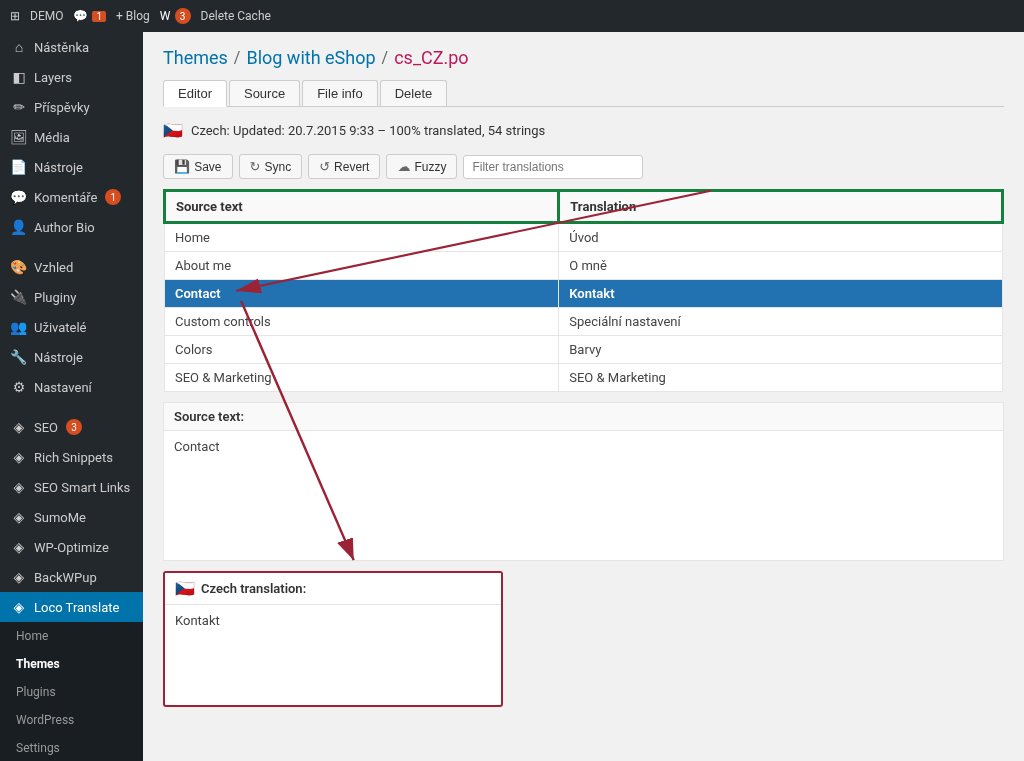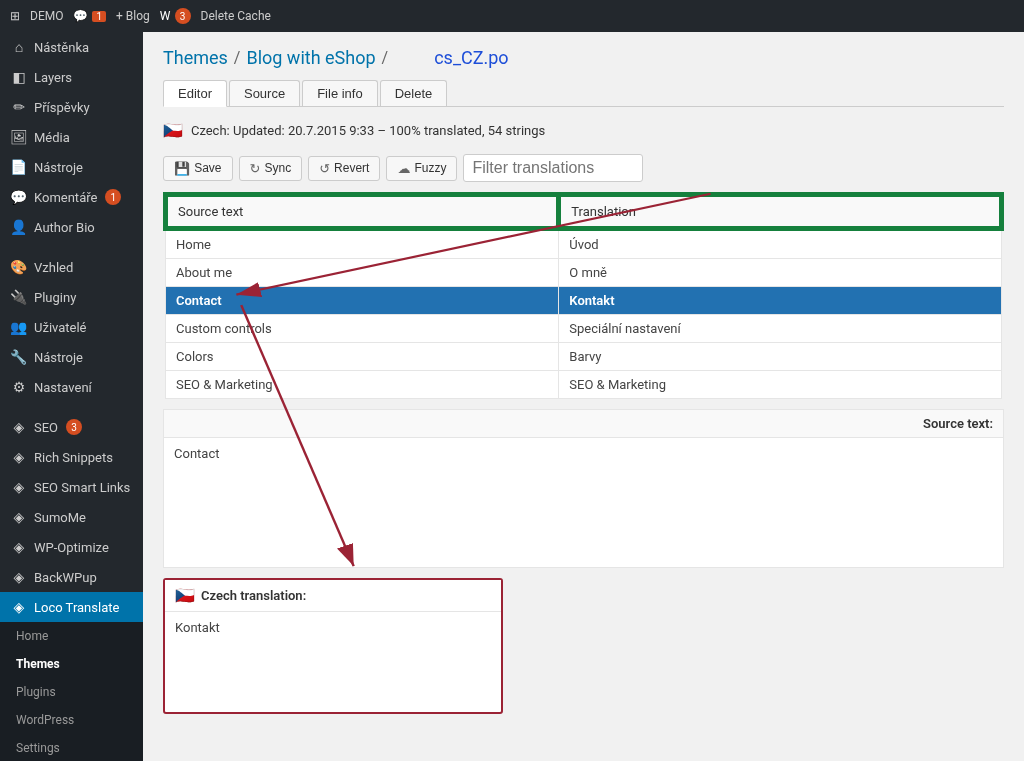--- a/index.html
+++ b/index.html
@@ -87,7 +87,7 @@
     }
     .breadcrumb a { color: #0073aa; text-decoration: none; font-size: 18px; font-weight: 400; }
     .breadcrumb .sep { color: #666; font-size: 16px; }
-    .breadcrumb .current { color: #1d4ed8; font-size: 18px; font-weight: 400; margin-left: 40px; }
+    .breadcrumb .current { color: #be185d; font-size: 18px; font-weight: 400; }
 
     
     .tabs-bar {

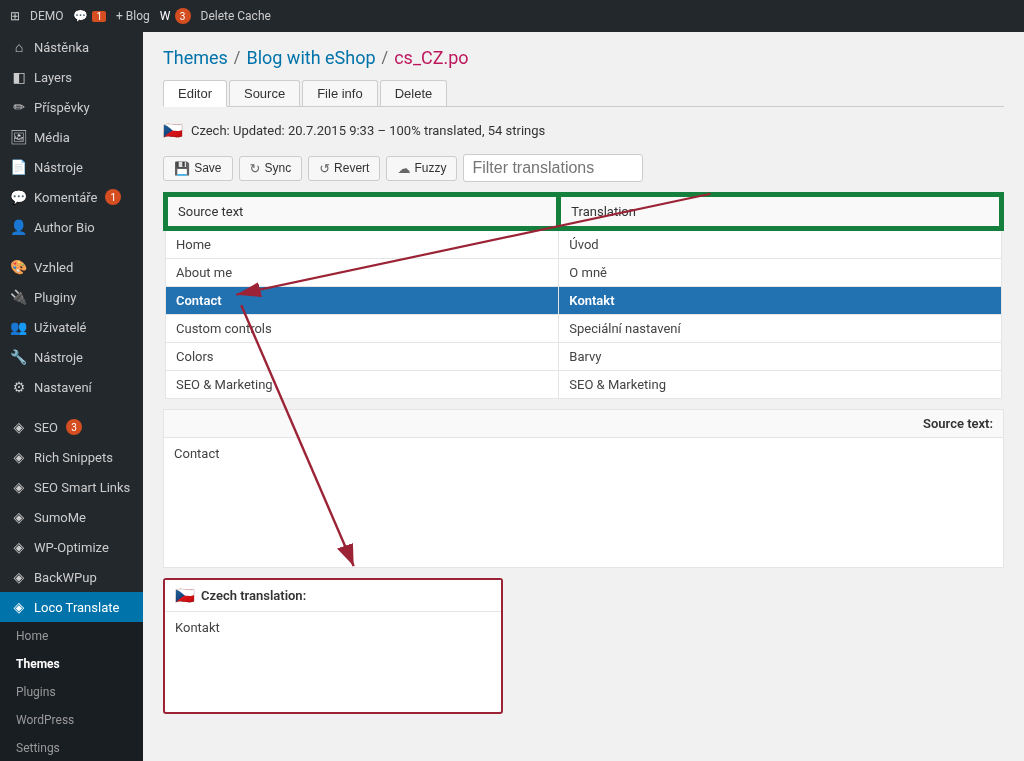--- a/index.html
+++ b/index.html
@@ -145,7 +145,7 @@
       padding: 4px 8px;
       border: 1px solid #ccc;
       border-radius: 3px;
-      font-size: 16px;
+      font-size: 12px;
       width: 180px;
       color: #aaa;
     }

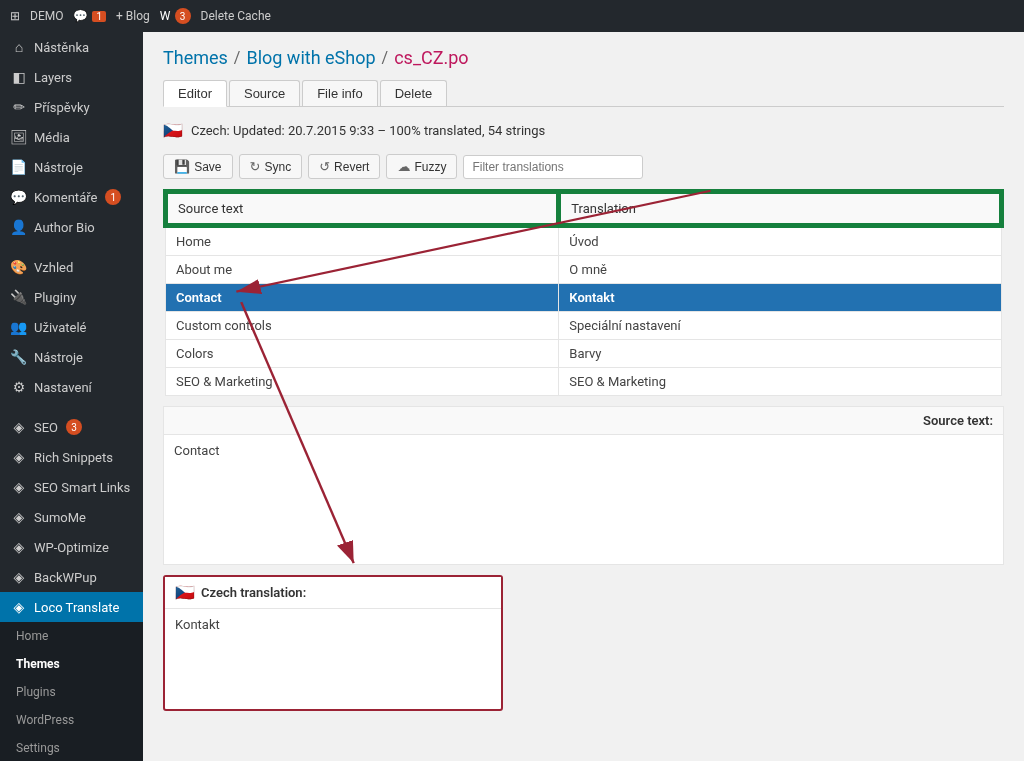--- a/index.html
+++ b/index.html
@@ -159,10 +159,10 @@
     }
     .translation-table th {
       background: #f9f9f9;
-      border: 5px solid #15803d;
+      border: 3px solid #15803d;
       padding: 7px 10px;
       text-align: left;
-      font-weight: 400;
+      font-weight: 700;
       color: #333;
     }
     .translation-table td {

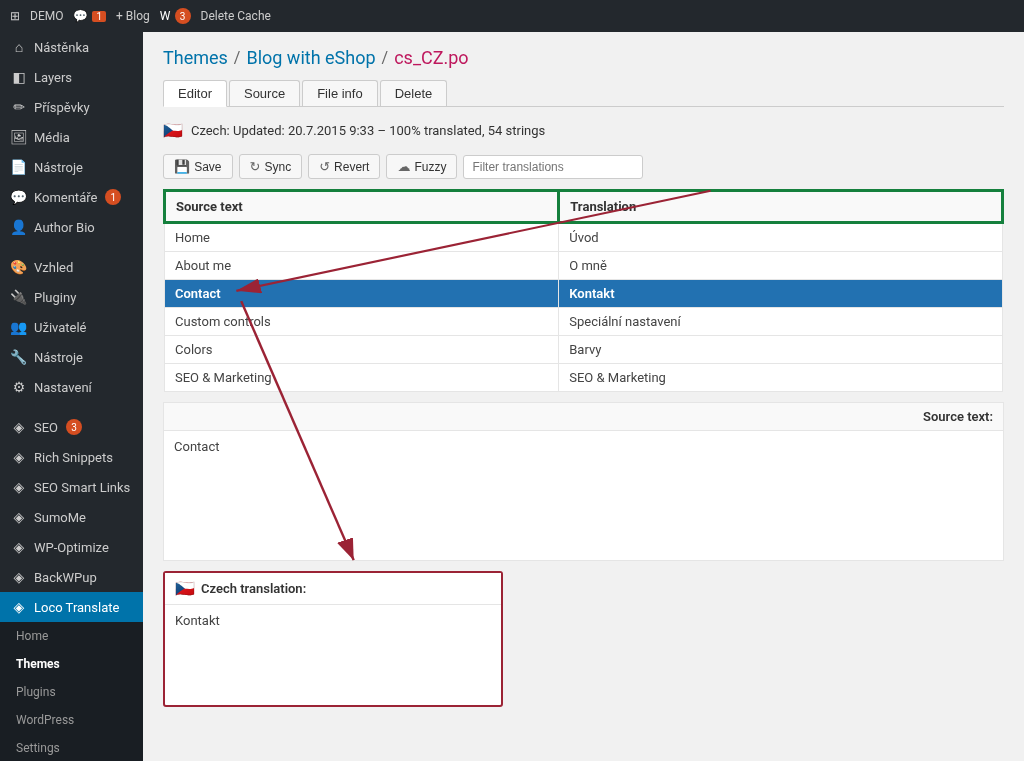--- a/index.html
+++ b/index.html
@@ -188,7 +188,6 @@
       font-weight: 600;
       color: #333;
       font-size: 13px;
-      text-align: right;
     }
     .source-section-content {
       border: 1px solid #e5e5e5;

